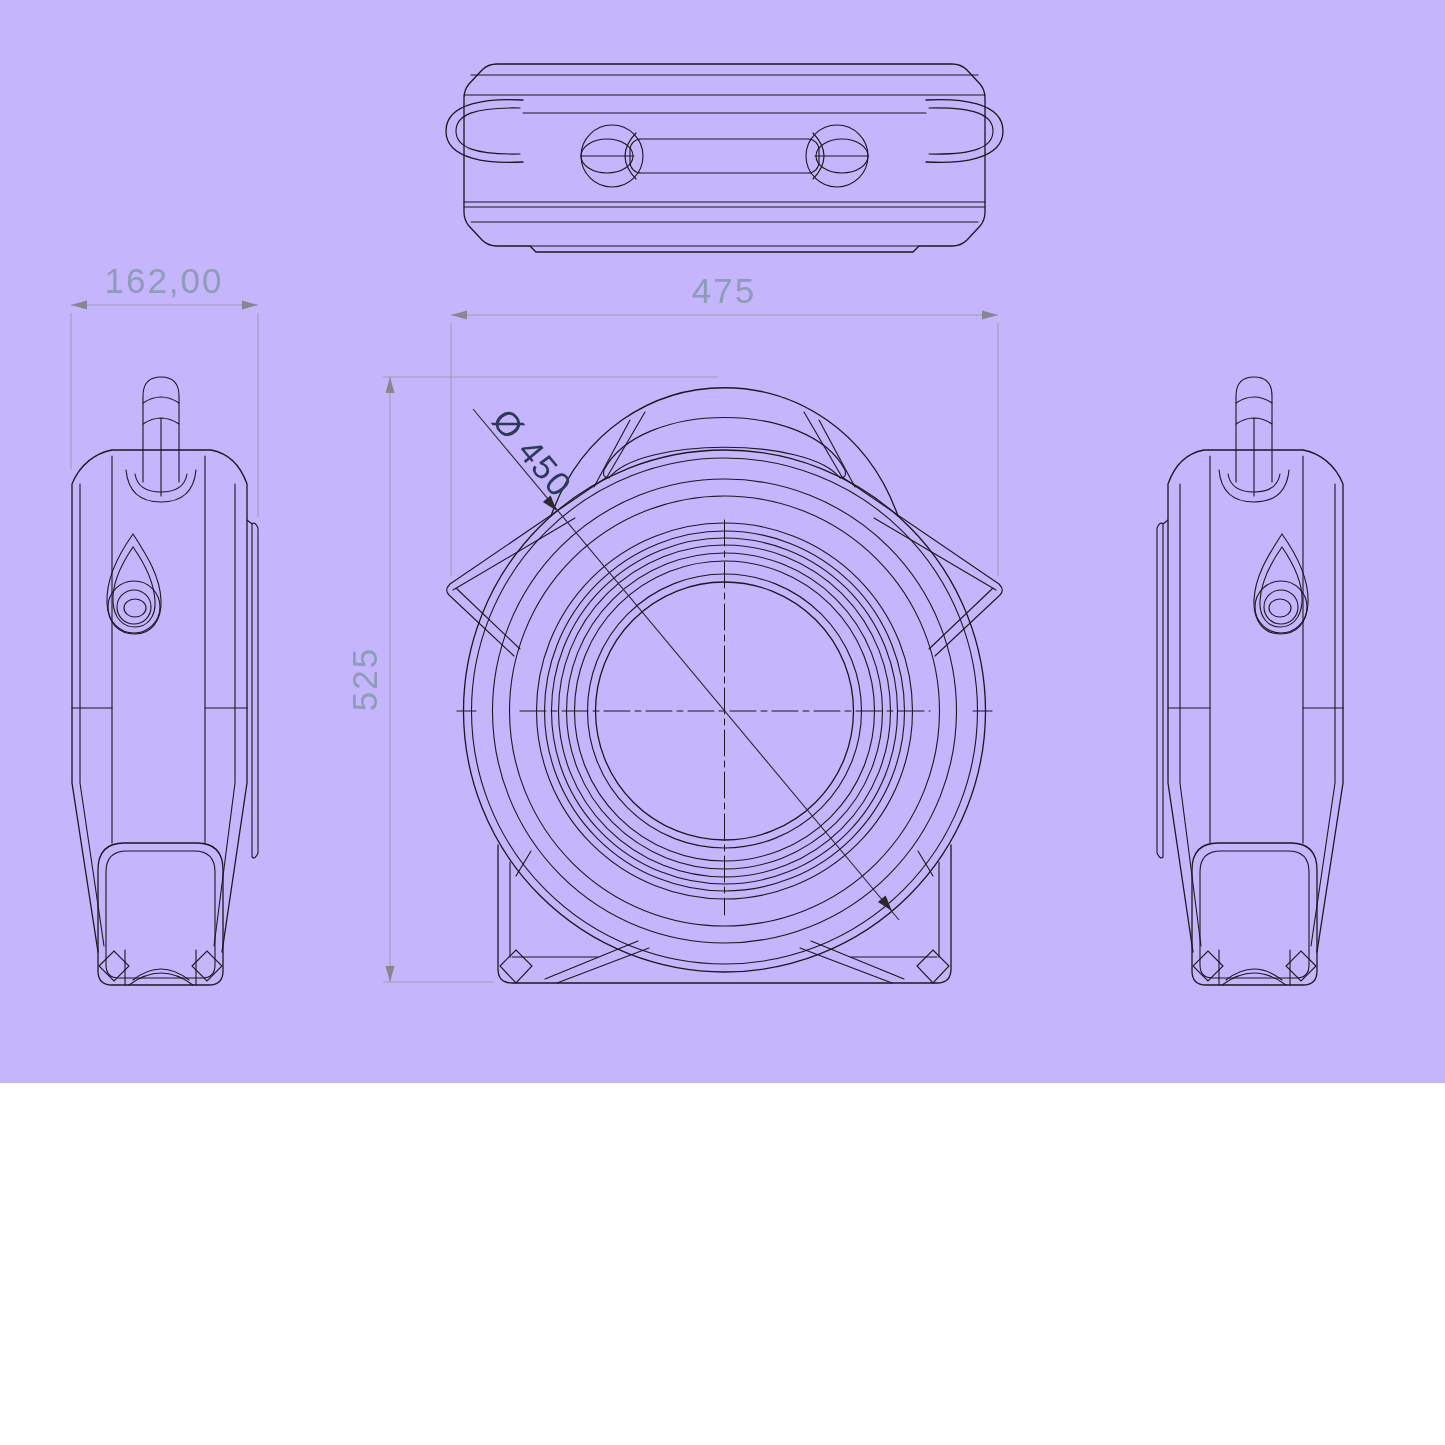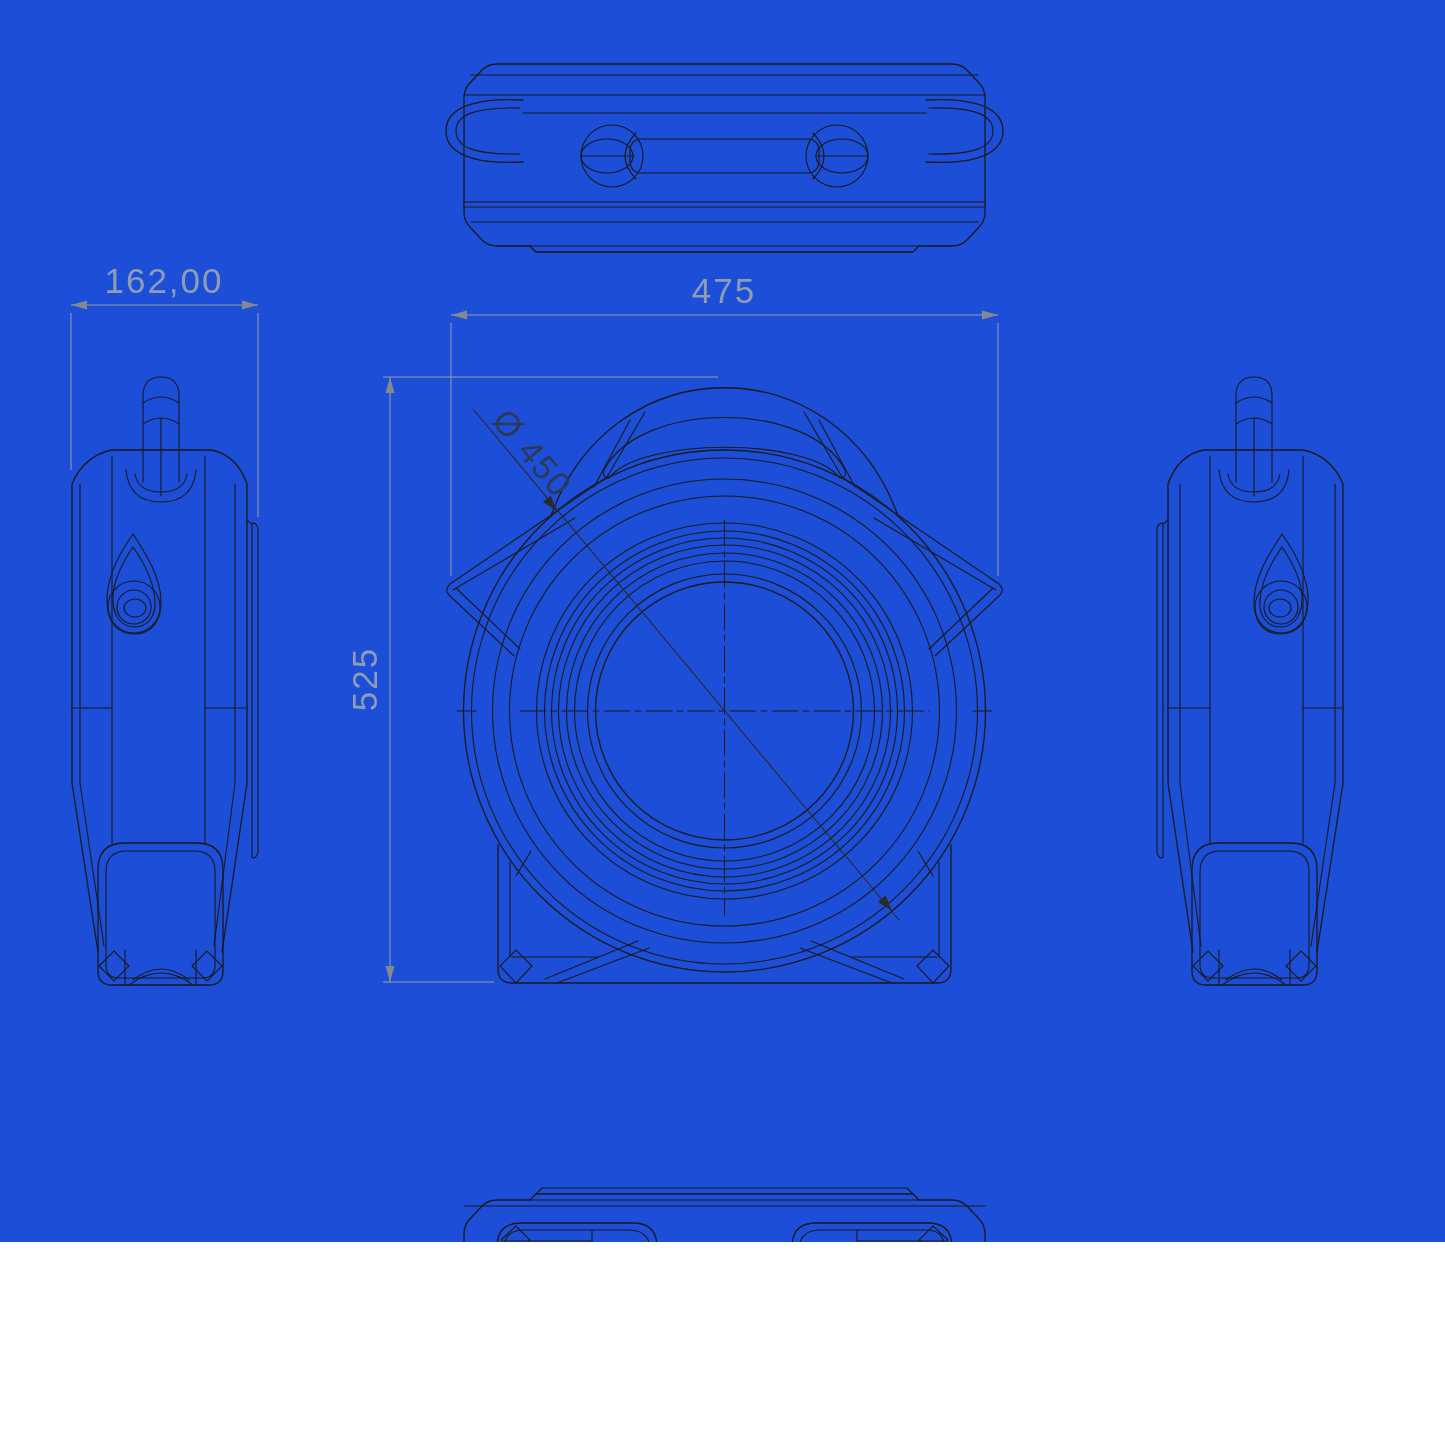--- a/index.html
+++ b/index.html
@@ -3,7 +3,7 @@
 <meta charset="utf-8">
 <style>
   html,body{margin:0;padding:0;background:#ffffff;}
-  .sheet{position:relative;width:1445px;height:1242px;background:#1d4ed8;overflow:hidden;
+  .sheet{position:relative;width:1445px;height:1083px;background:#c4b5fd;overflow:hidden;
          font-family:"Liberation Sans", sans-serif;}
   svg{display:block;}
   .dimtxt{font-family:"Liberation Sans", sans-serif;font-size:35px;letter-spacing:2px;

